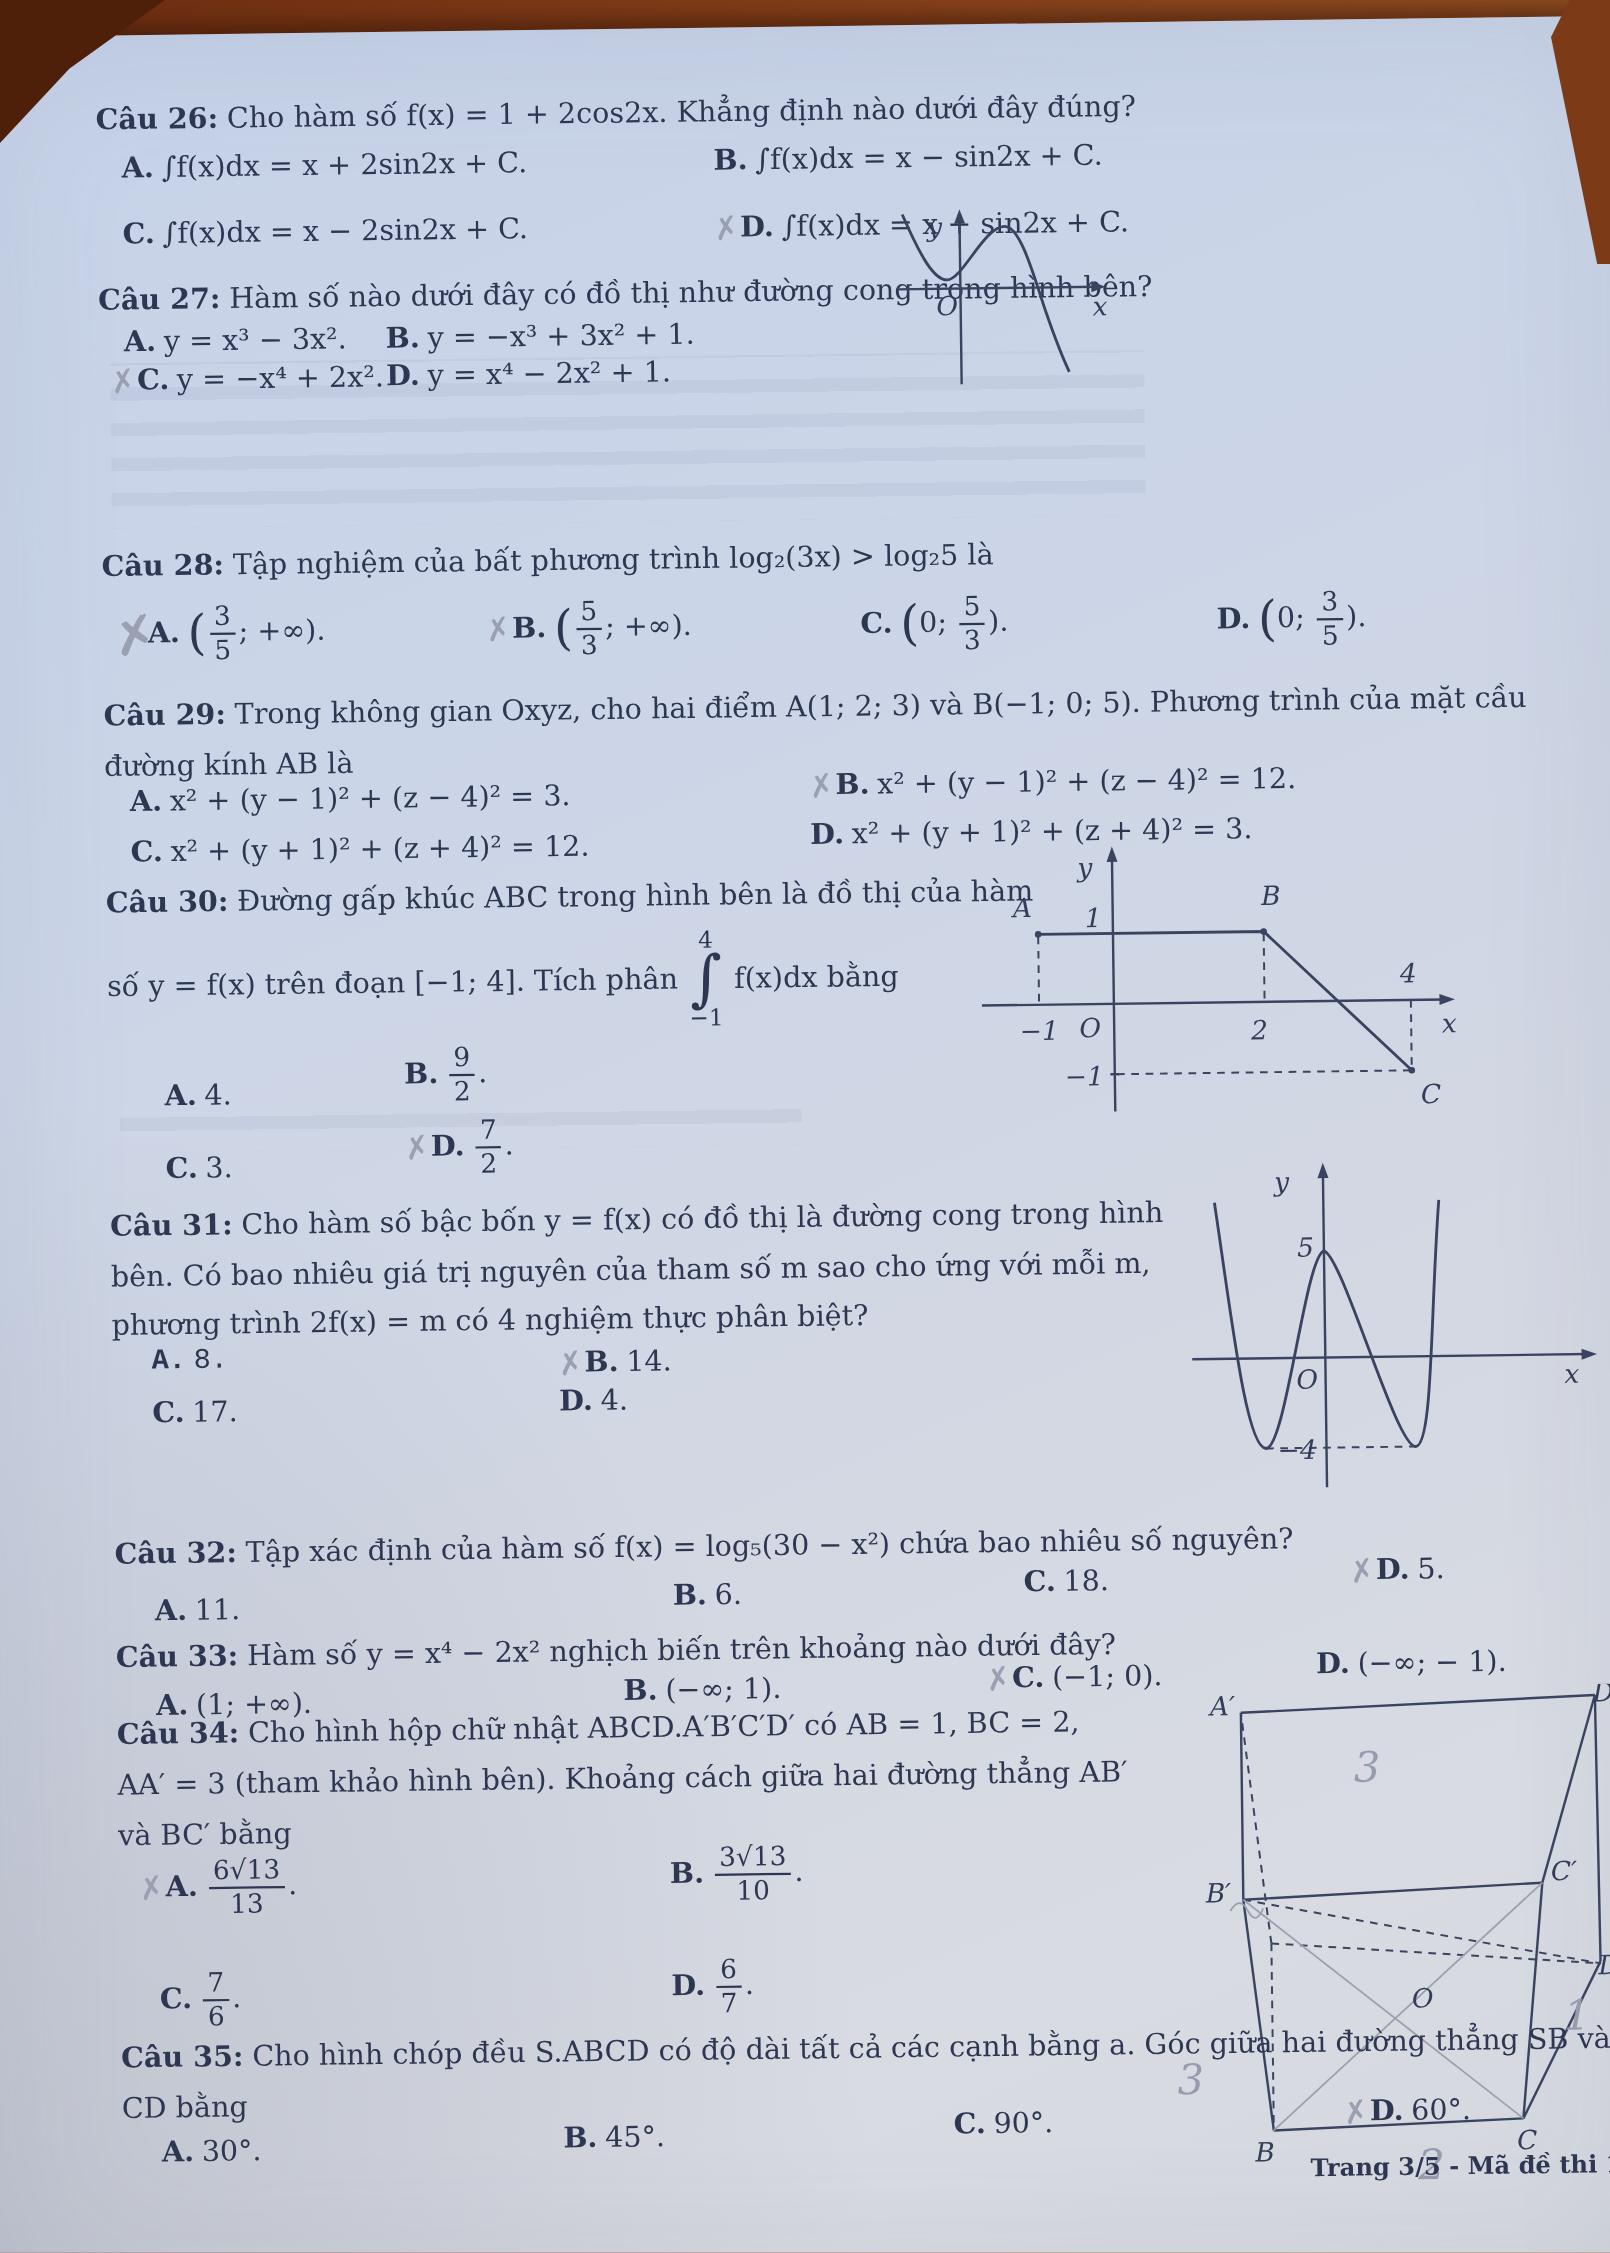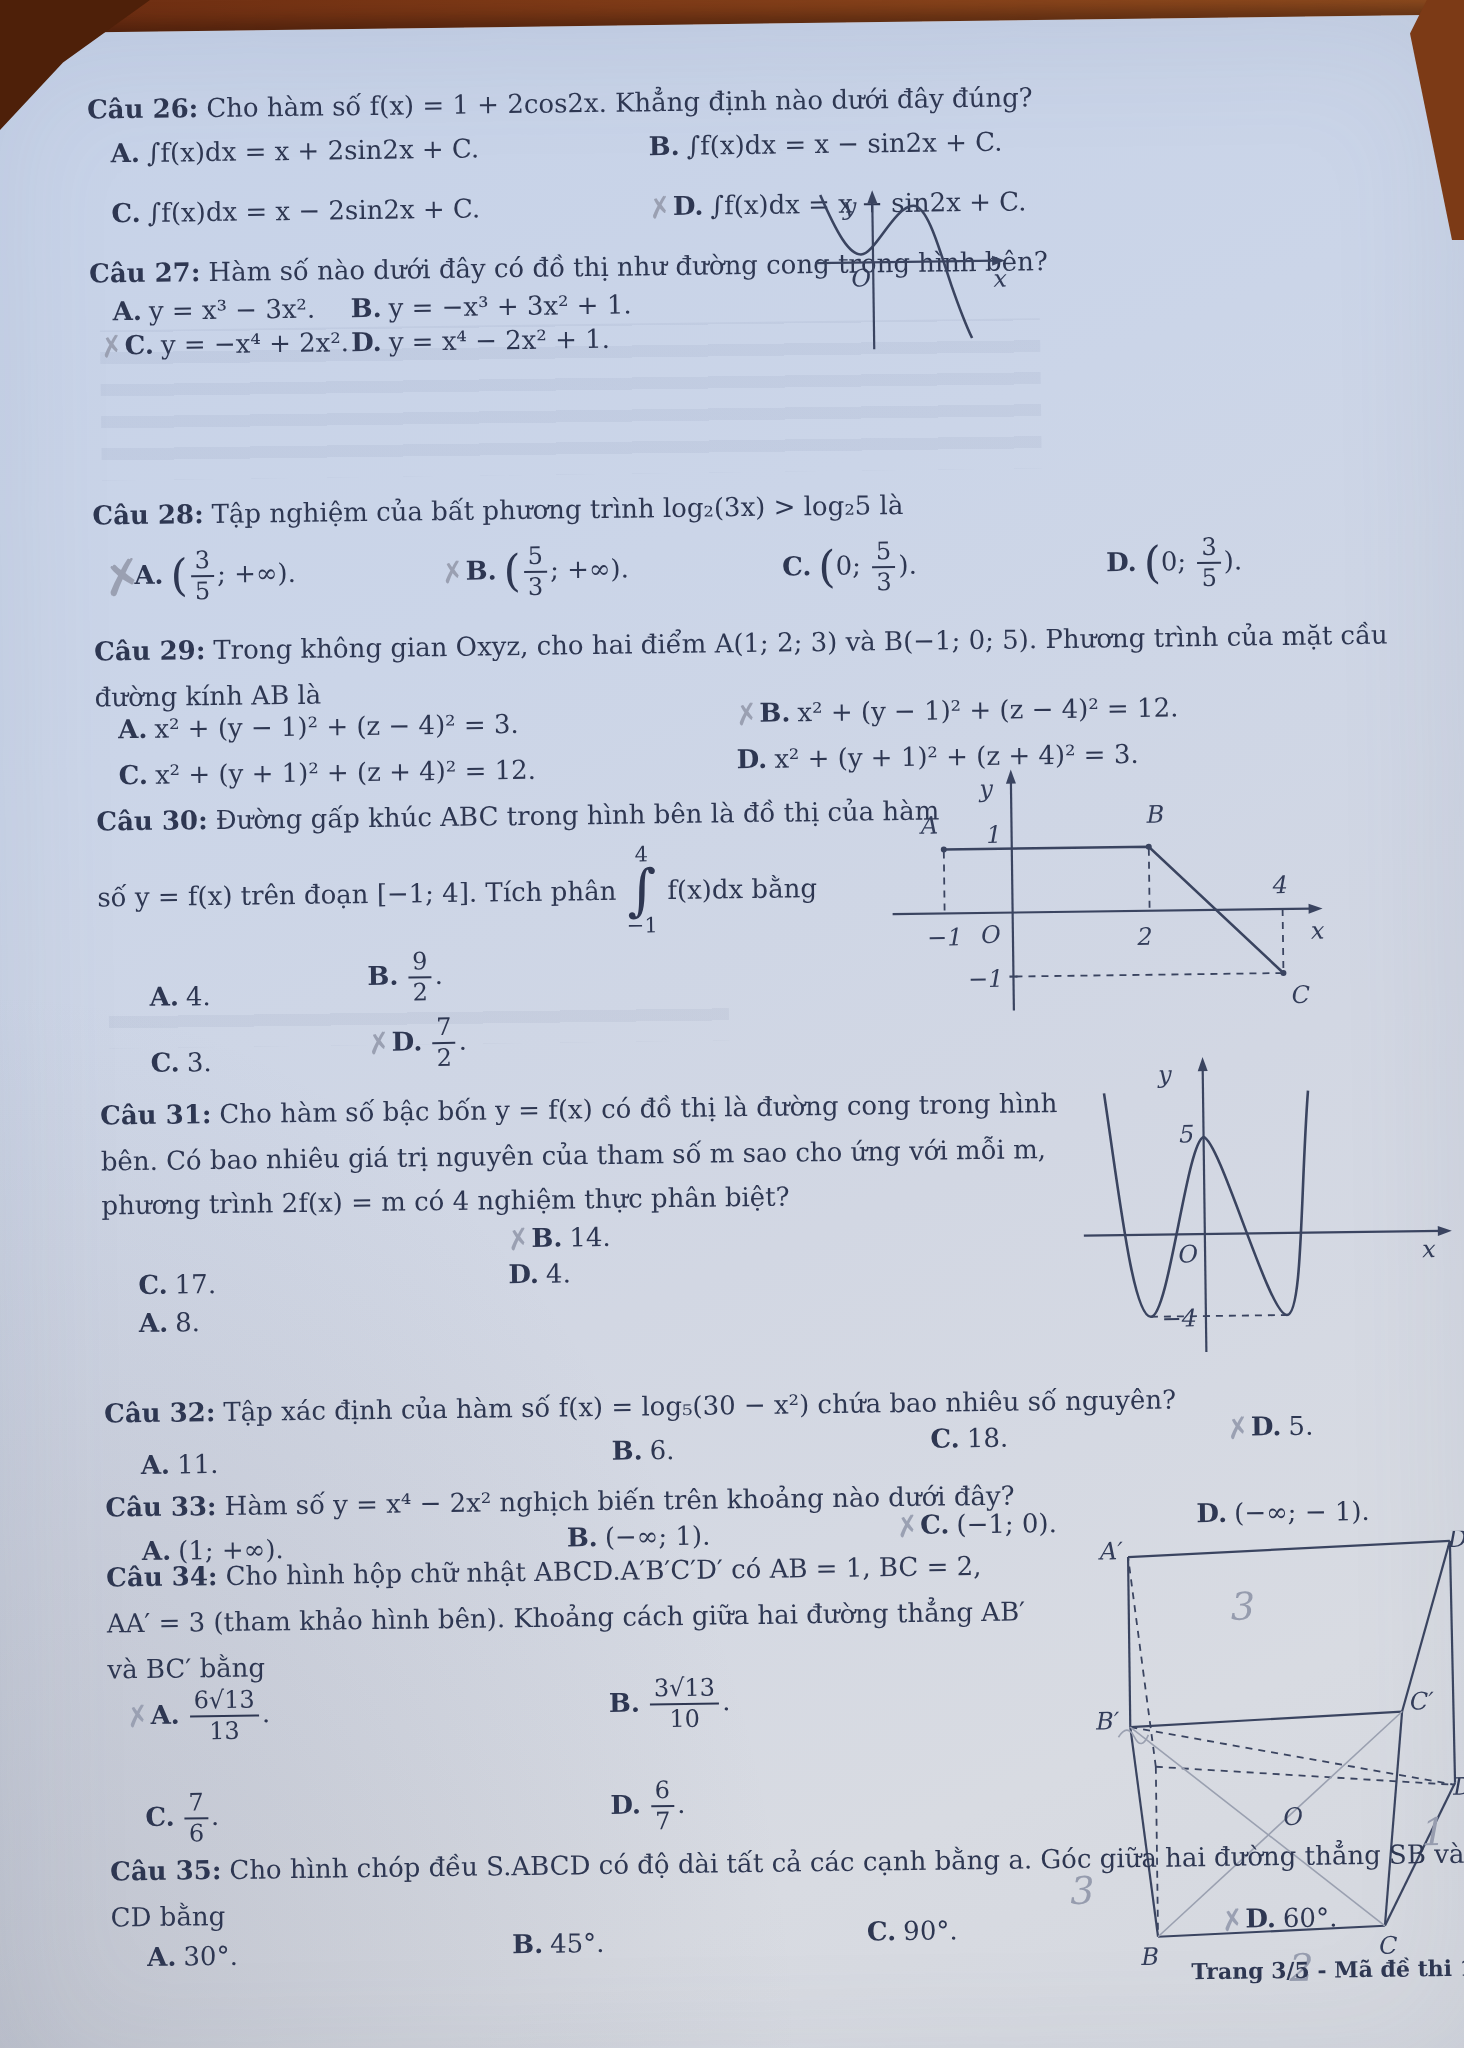--- a/index.html
+++ b/index.html
@@ -148,7 +148,7 @@
     <div class="abs stem" style="left:100px;top:1100px;"><b class="qnum">Câu 31:</b><span>Cho hàm số bậc bốn y = f(x) có đồ thị là đường cong trong hình</span></div>
     <div class="abs stem" style="left:100px;top:1146px;"><span>bên. Có bao nhiêu giá trị nguyên của tham số m sao cho ứng với mỗi m,</span></div>
     <div class="abs stem" style="left:100px;top:1190px;"><span>phương trình 2f(x) = m có 4 nghiệm thực phân biệt?</span></div>
-    <div class="abs opt" style="left:135px;top:1308px;"><span class="mark"></span><b class="olab">A.</b><span>8.</span></div>
+    <div class="abs opt" style="left:135px;top:1222px;font-family:Liberation Mono, monospace;"><span class="mark"></span><b class="olab">A.</b><span>8.</span></div>
     <div class="abs opt" style="left:505px;top:1228px;"><span class="mark">✗</span><b class="olab">B.</b><span>14.</span></div>
     <div class="abs opt" style="left:135px;top:1270px;"><span class="mark"></span><b class="olab">C.</b><span>17.</span></div>
     <div class="abs opt" style="left:505px;top:1264px;"><span class="mark"></span><b class="olab">D.</b><span>4.</span></div>

